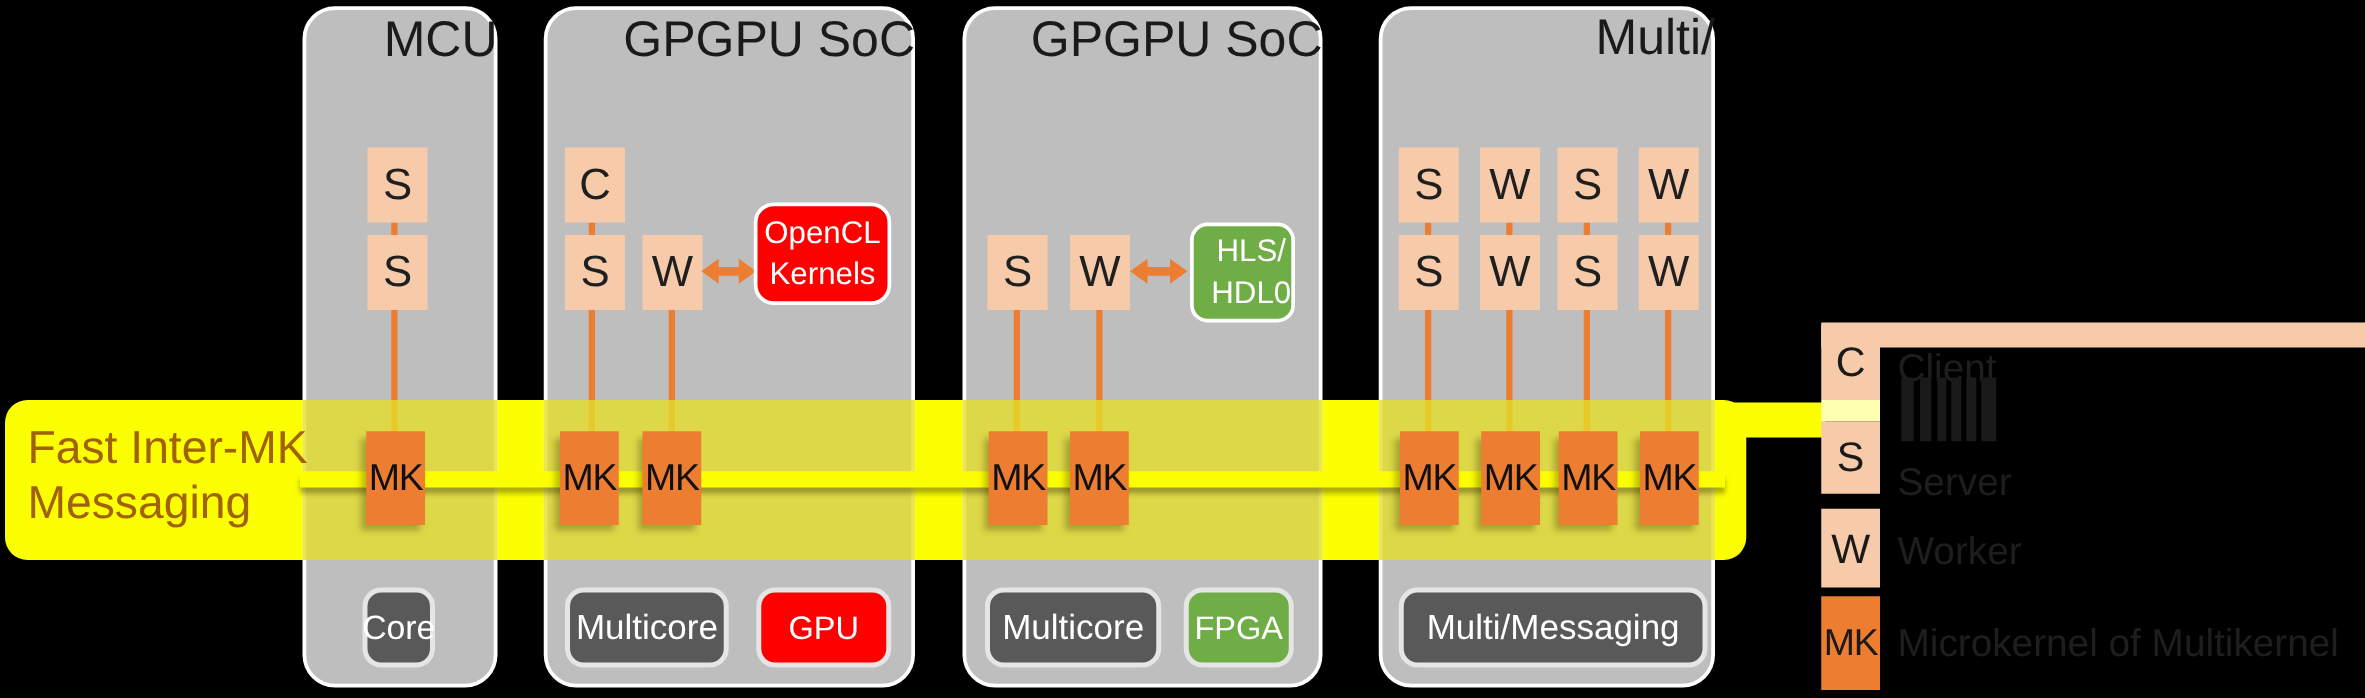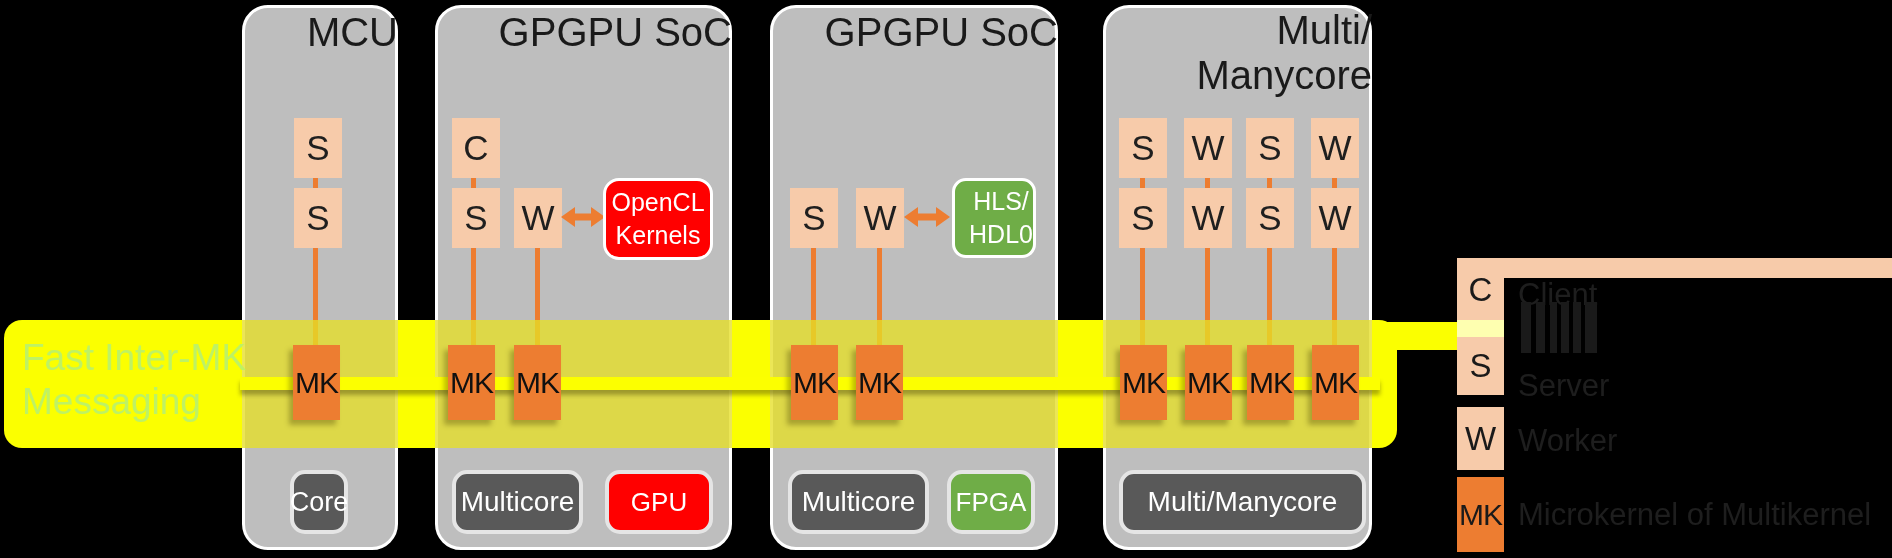--- a/index.html
+++ b/index.html
@@ -59,7 +59,6 @@
   <div class="ptitle" style="left:770px;width:288px;">GPGPU SoC</div>
   <div class="ptitle" style="left:1103px;width:269px;top:8px;">
     <div>Multi/</div>
-    <div>Manycore</div>
   </div>
 
   <div class="vline" style="left:313px;top:178px;height:10px;"></div>

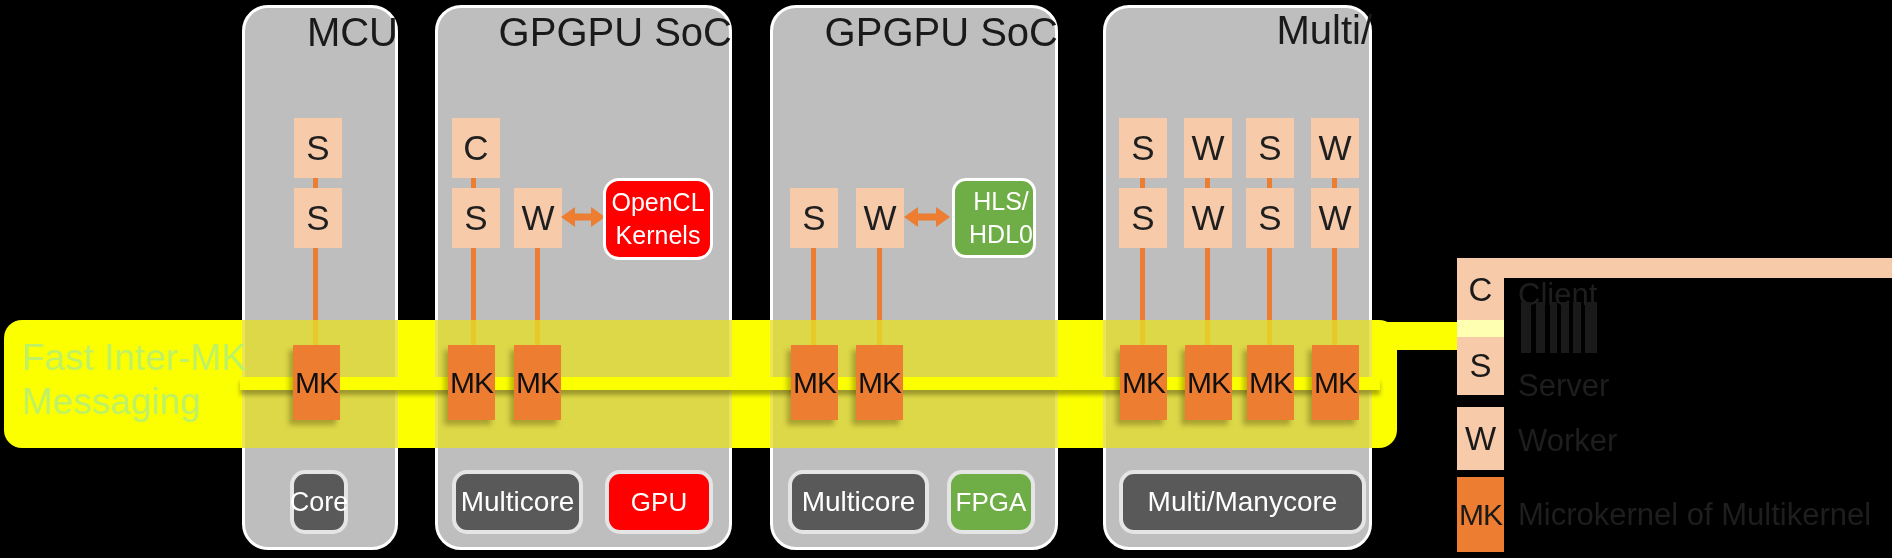--- a/index.html
+++ b/index.html
@@ -108,7 +108,7 @@
     <polygon points="47,16 33,6 33,26" fill="#ED7D31"></polygon>
   </svg>
 
-  <div class="callout" style="left:603px;top:178px;width:110px;height:82px;background:#ff0000;border-radius:16px;">
+  <div class="callout" style="left:603px;top:162px;width:110px;height:82px;background:#ff0000;border-radius:16px;">
     <div>OpenCL</div>
     <div>Kernels</div>
   </div>

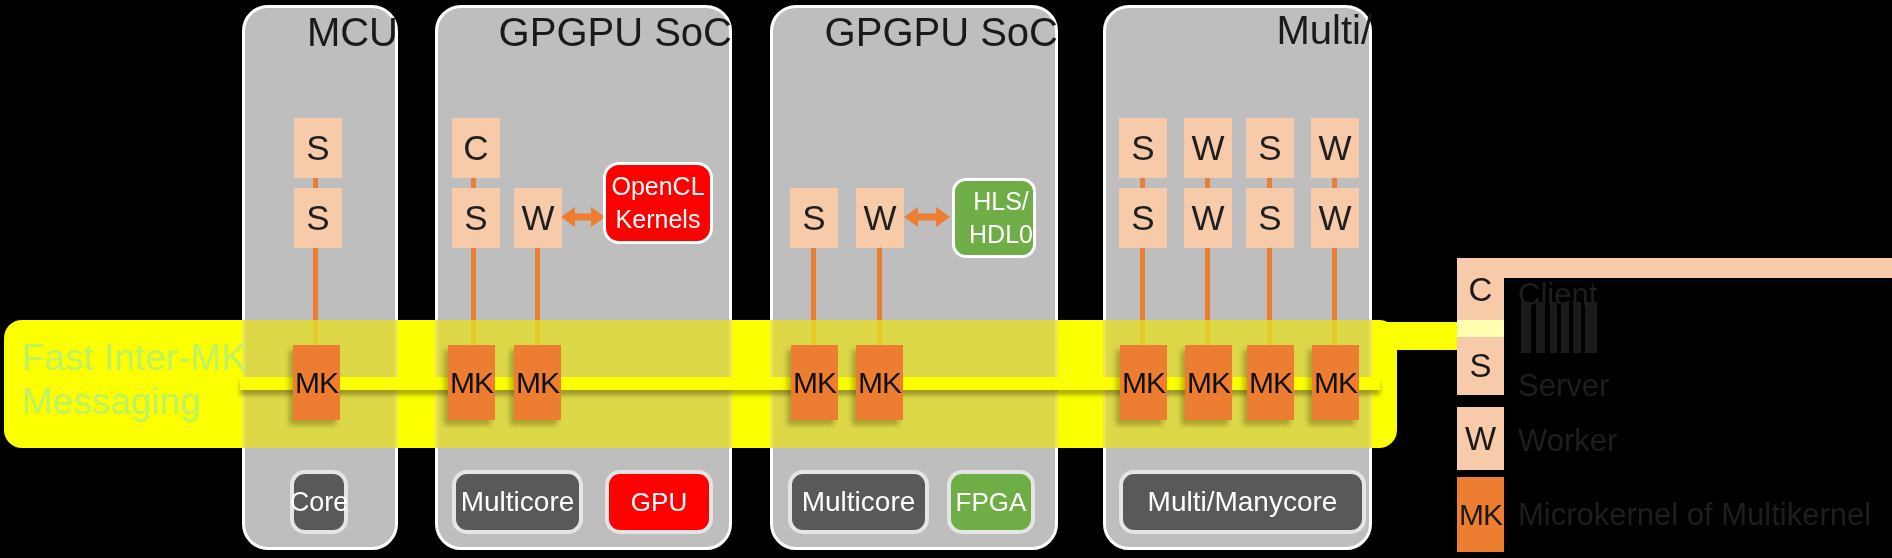--- a/index.html
+++ b/index.html
@@ -15,7 +15,7 @@
         border-radius:18px;z-index:1;}
   .band-strip{position:absolute;left:1378px;top:322px;width:82px;height:28px;background:#fbff00;z-index:1;}
   .bandov{position:absolute;top:320px;height:128px;background:rgba(229,223,38,0.78);z-index:14;}
-  .band-label{position:absolute;left:22px;top:336px;z-index:20;color:#bef264;font-size:37px;
+  .band-label{position:absolute;left:22px;top:336px;z-index:20;color:#a16207;font-size:37px;
               line-height:44px;white-space:nowrap;}
   .bus{position:absolute;left:240px;top:377px;width:1140px;height:13px;background:#fcff00;z-index:16;
        box-shadow:0 5px 4px rgba(80,75,10,0.45);}

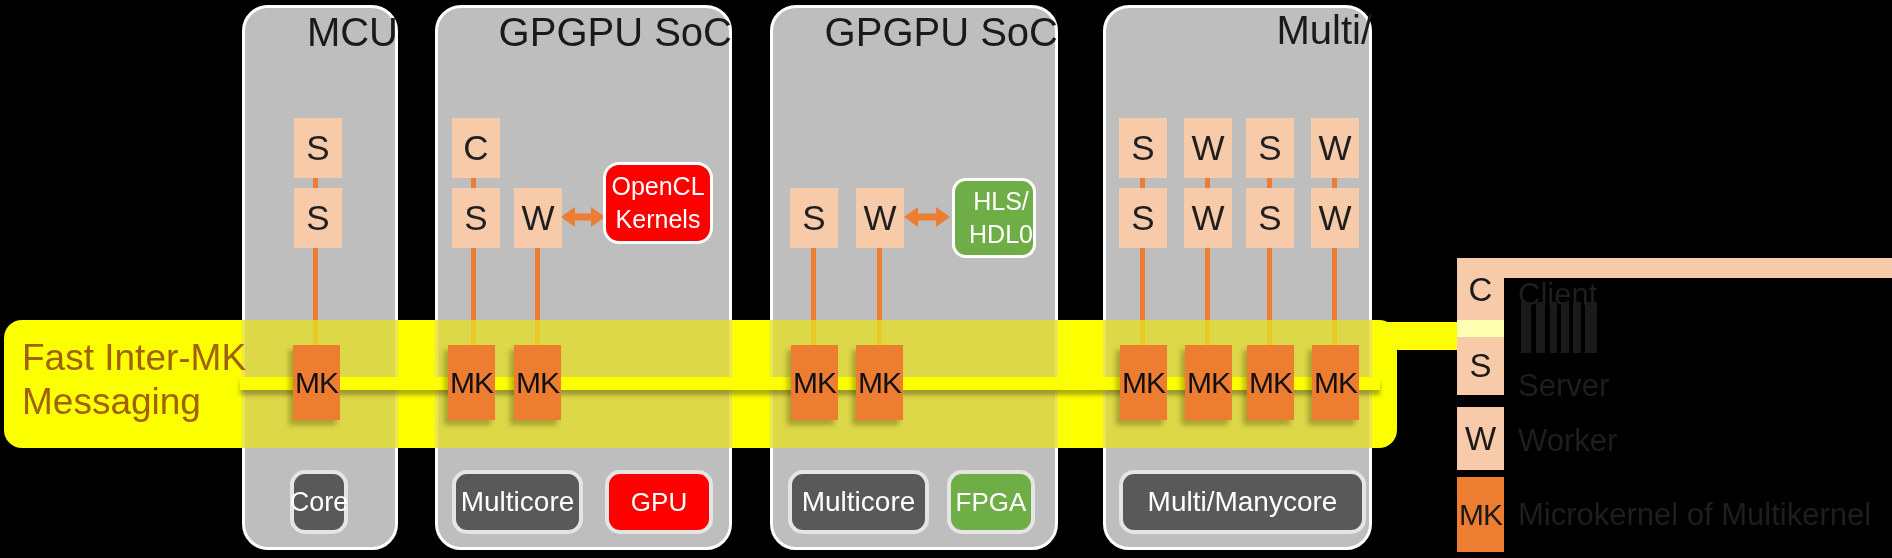--- a/index.html
+++ b/index.html
@@ -144,7 +144,7 @@
   <div class="bbox" style="left:605px;width:108px;background:#ff0000;font-size:26px;">GPU</div>
   <div class="bbox" style="left:788px;width:141px;">Multicore</div>
   <div class="bbox" style="left:947px;width:88px;background:#6fad47;font-size:26px;">FPGA</div>
-  <div class="bbox" style="left:1119px;width:247px;">Multi/Manycore</div>
+  <div class="bbox" style="left:1119px;width:247px;">Multi/Messaging</div>
 
   <div class="lbar"></div>
   <div class="lseg" style="top:260px;height:60px;background:#f7cbaa;">C</div>

